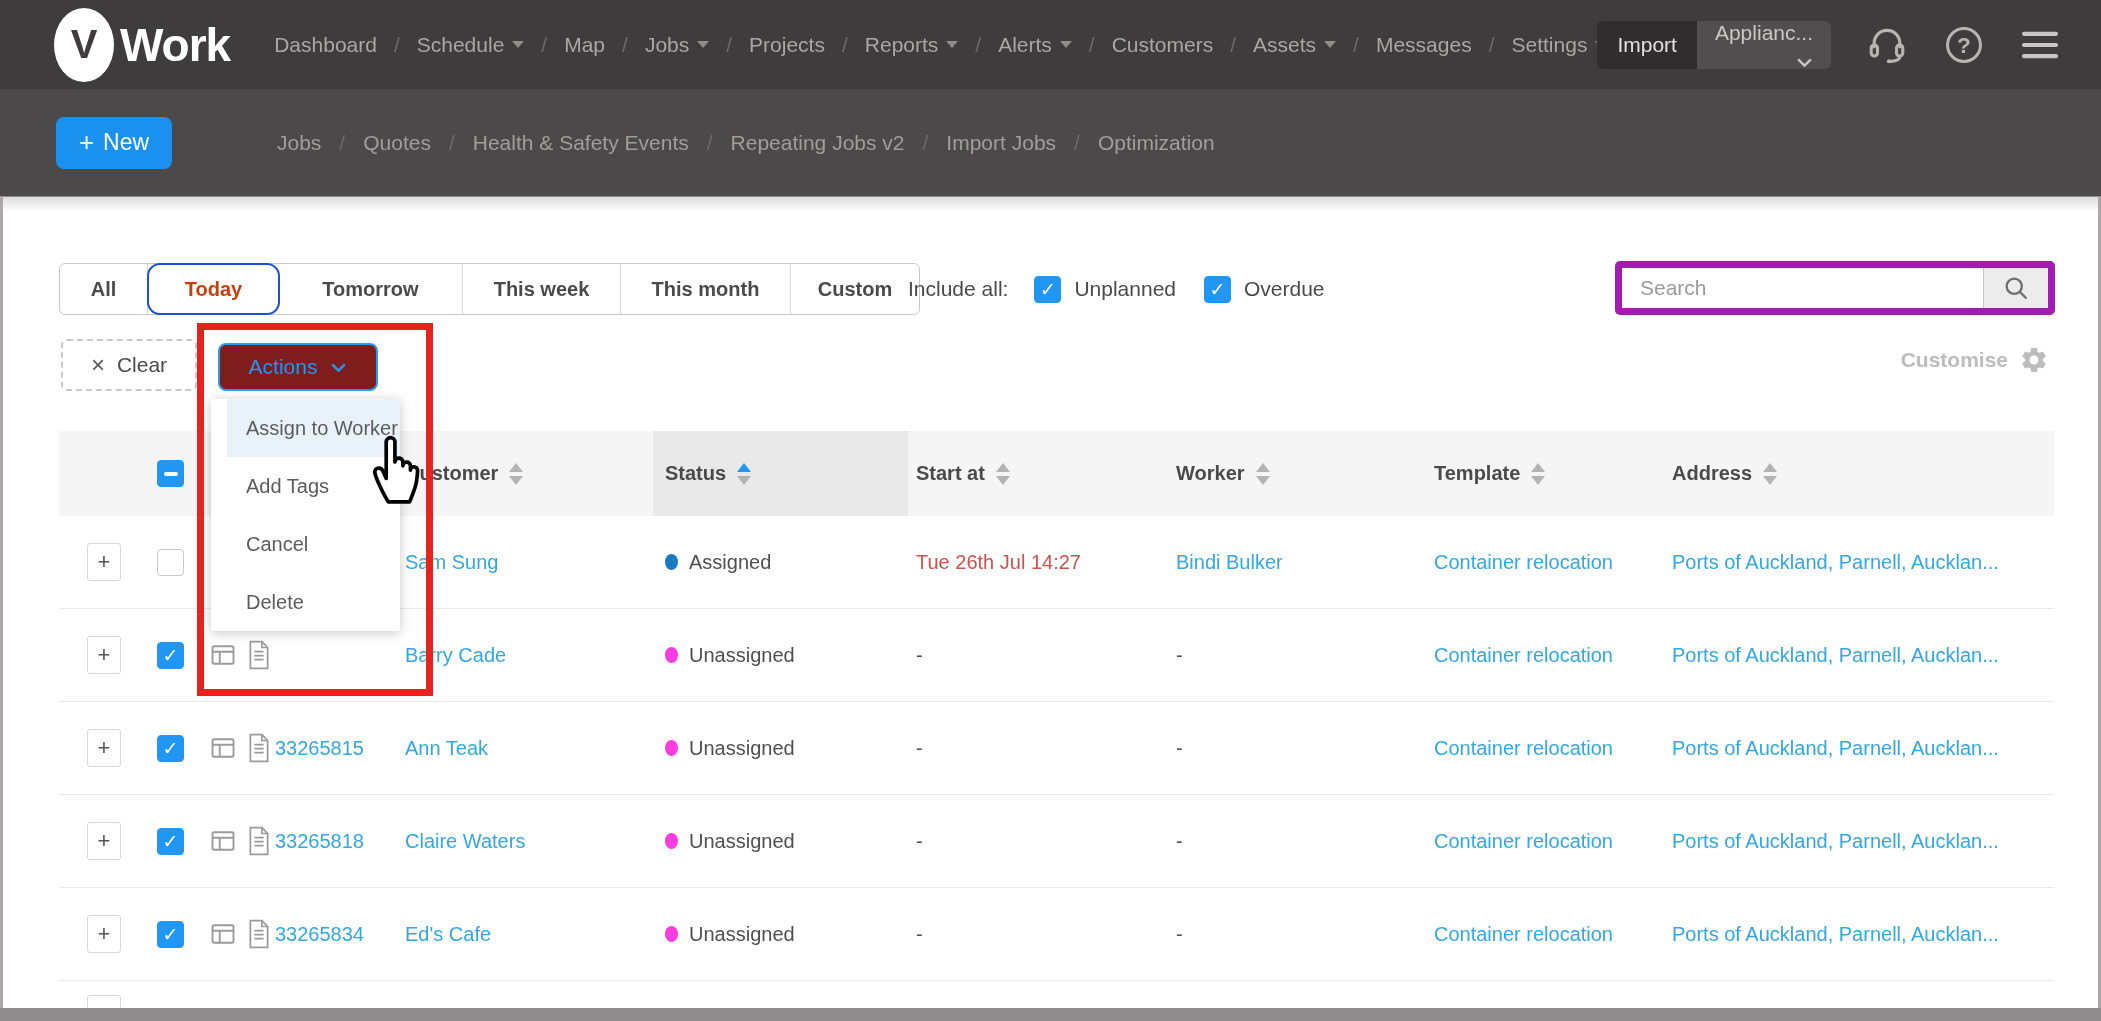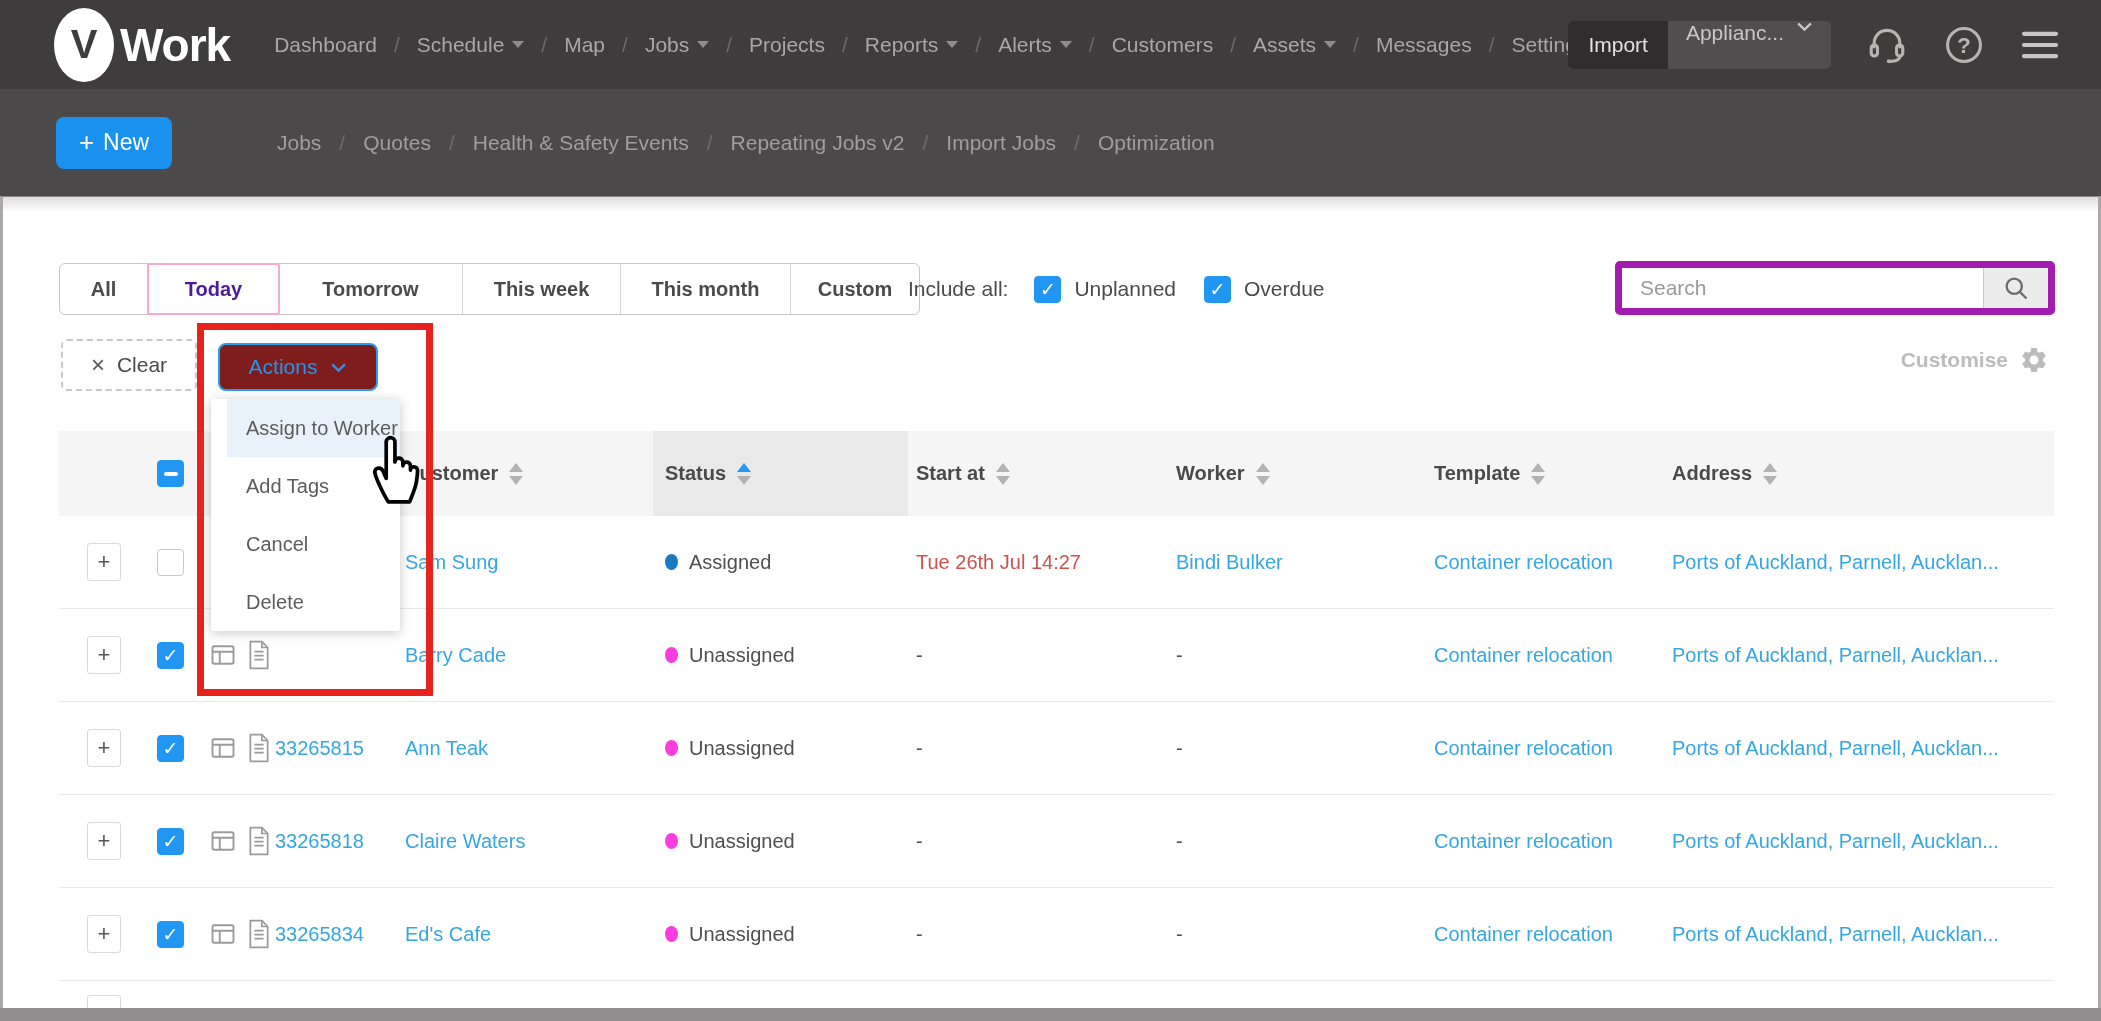--- a/index.html
+++ b/index.html
@@ -20,7 +20,7 @@
   .nav-right{position:absolute;right:40px;top:0;height:89px;display:flex;align-items:center;gap:34px;}
   .group-pill{display:flex;height:48px;border-radius:6px;overflow:hidden;font-size:21px;}
   .group-pill .seg1{background:#2f2d2d;color:#e2e0e0;display:flex;align-items:center;padding:0 20px;cursor:pointer;}
-  .group-pill .seg2{background:#504e4e;color:#c9c6c6;display:flex;align-items:flex-start;gap:12px;padding:0 18px;cursor:pointer;}
+  .group-pill .seg2{background:#504e4e;color:#c9c6c6;display:flex;align-items:flex-end;gap:12px;padding:0 18px;cursor:pointer;flex-direction:column;}
   .tn-icon{color:#b7b4b4;display:flex;align-items:center;cursor:pointer;}
   
   .subnav{position:absolute;left:0;top:89px;right:0;height:107px;background:#4b4949;display:flex;align-items:center;z-index:10;}

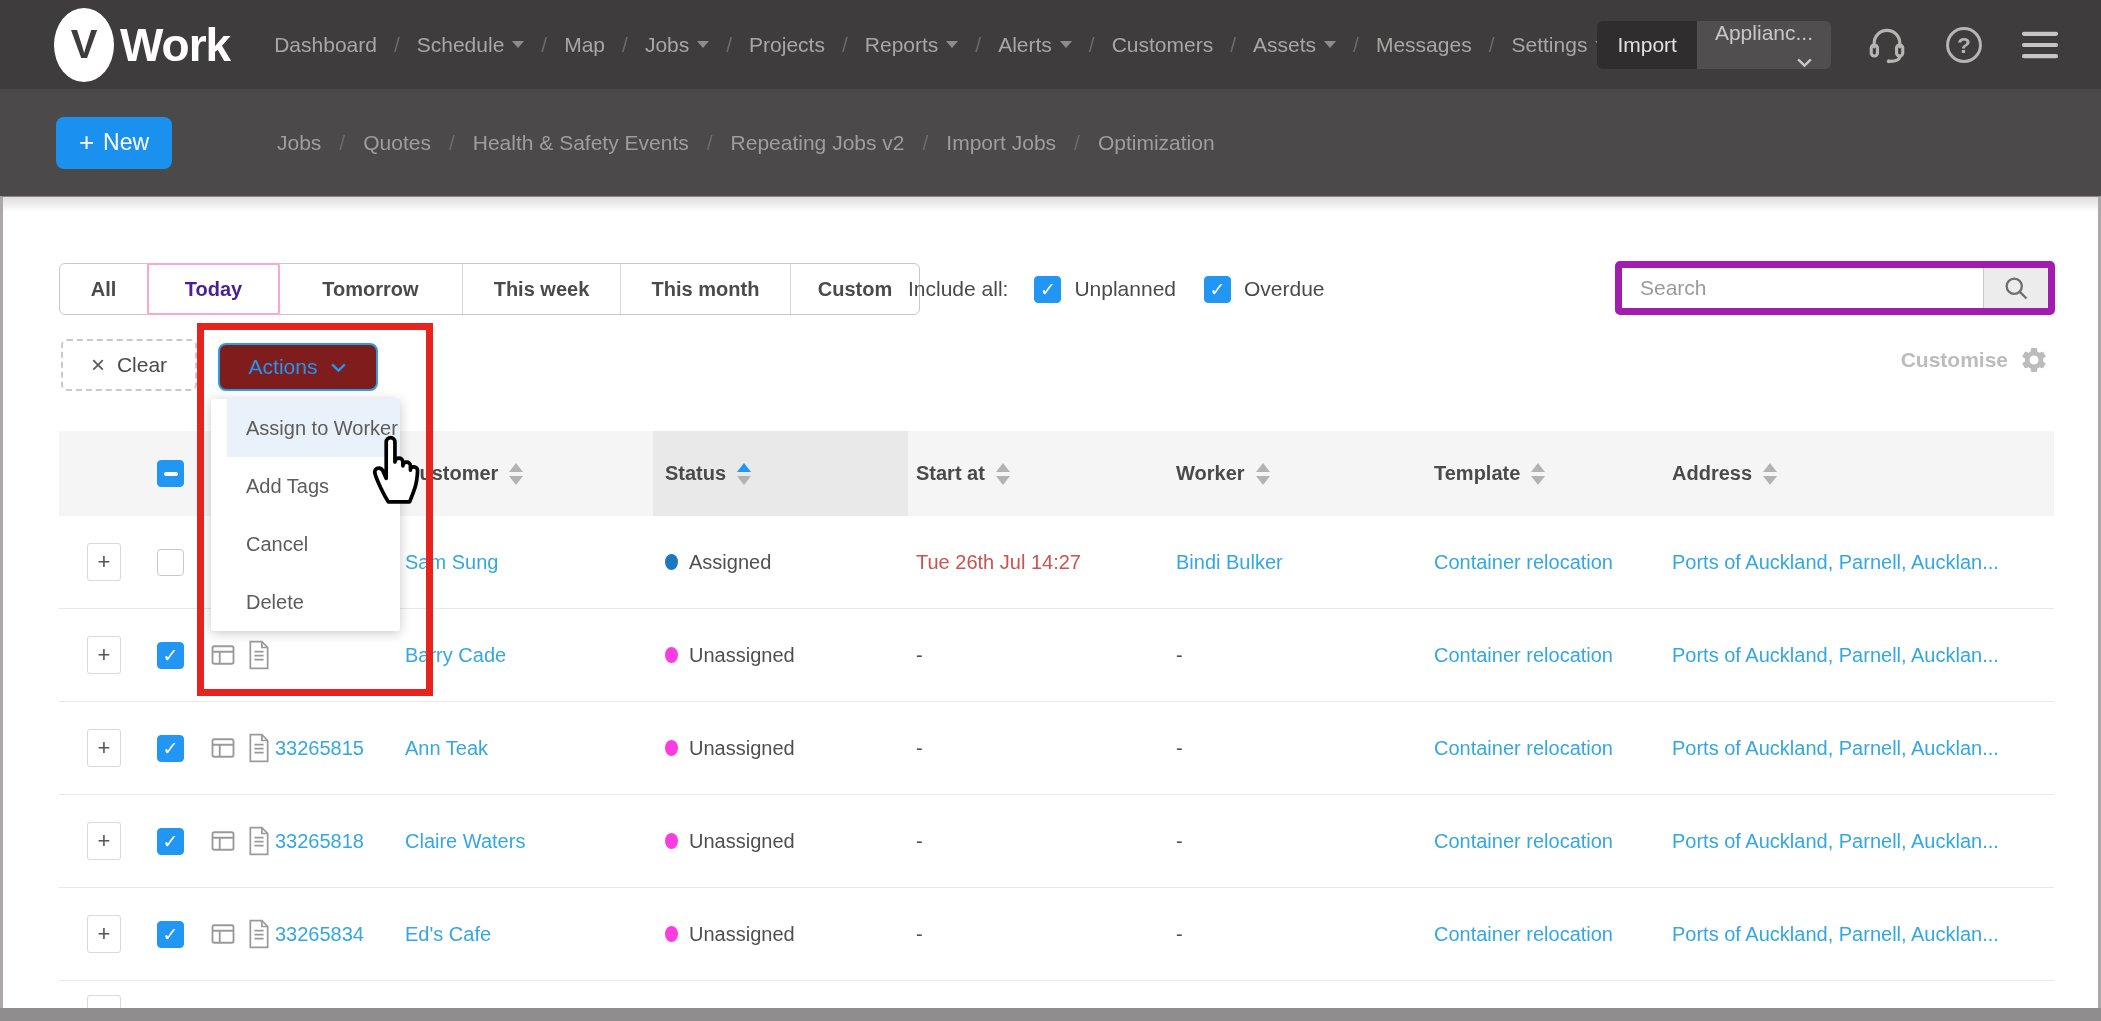--- a/index.html
+++ b/index.html
@@ -34,7 +34,7 @@
   .tabs{position:absolute;left:56px;top:66px;height:52px;display:flex;border:1px solid #c9c9c9;border-radius:6px;background:#fff;box-sizing:border-box;}
   .tab{display:flex;align-items:center;justify-content:center;font-size:20px;font-weight:bold;color:#4a4a4a;border-right:1px solid #d8d8d8;cursor:pointer;box-sizing:border-box;}
   .tab:last-child{border-right:none;}
-  .tab.active{border:2px solid #f9a8d4;color:#4c1d95;margin:-1px;border-radius:3px;z-index:2;background:#fff;}
+  .tab.active{border:2px solid #1d4ed8;color:#c2410c;margin:-1px;border-radius:13px;z-index:2;background:#fff;}
   .include{position:absolute;left:905px;top:66px;height:52px;display:flex;align-items:center;gap:26px;font-size:21px;color:#4a4a4a;}
   .inc-box{display:flex;align-items:center;gap:13px;cursor:pointer;}
   .cb{width:27px;height:27px;border-radius:4px;border:1px solid #c9c9c9;background:#fff;box-sizing:border-box;display:inline-flex;align-items:center;justify-content:center;flex:0 0 auto;}

